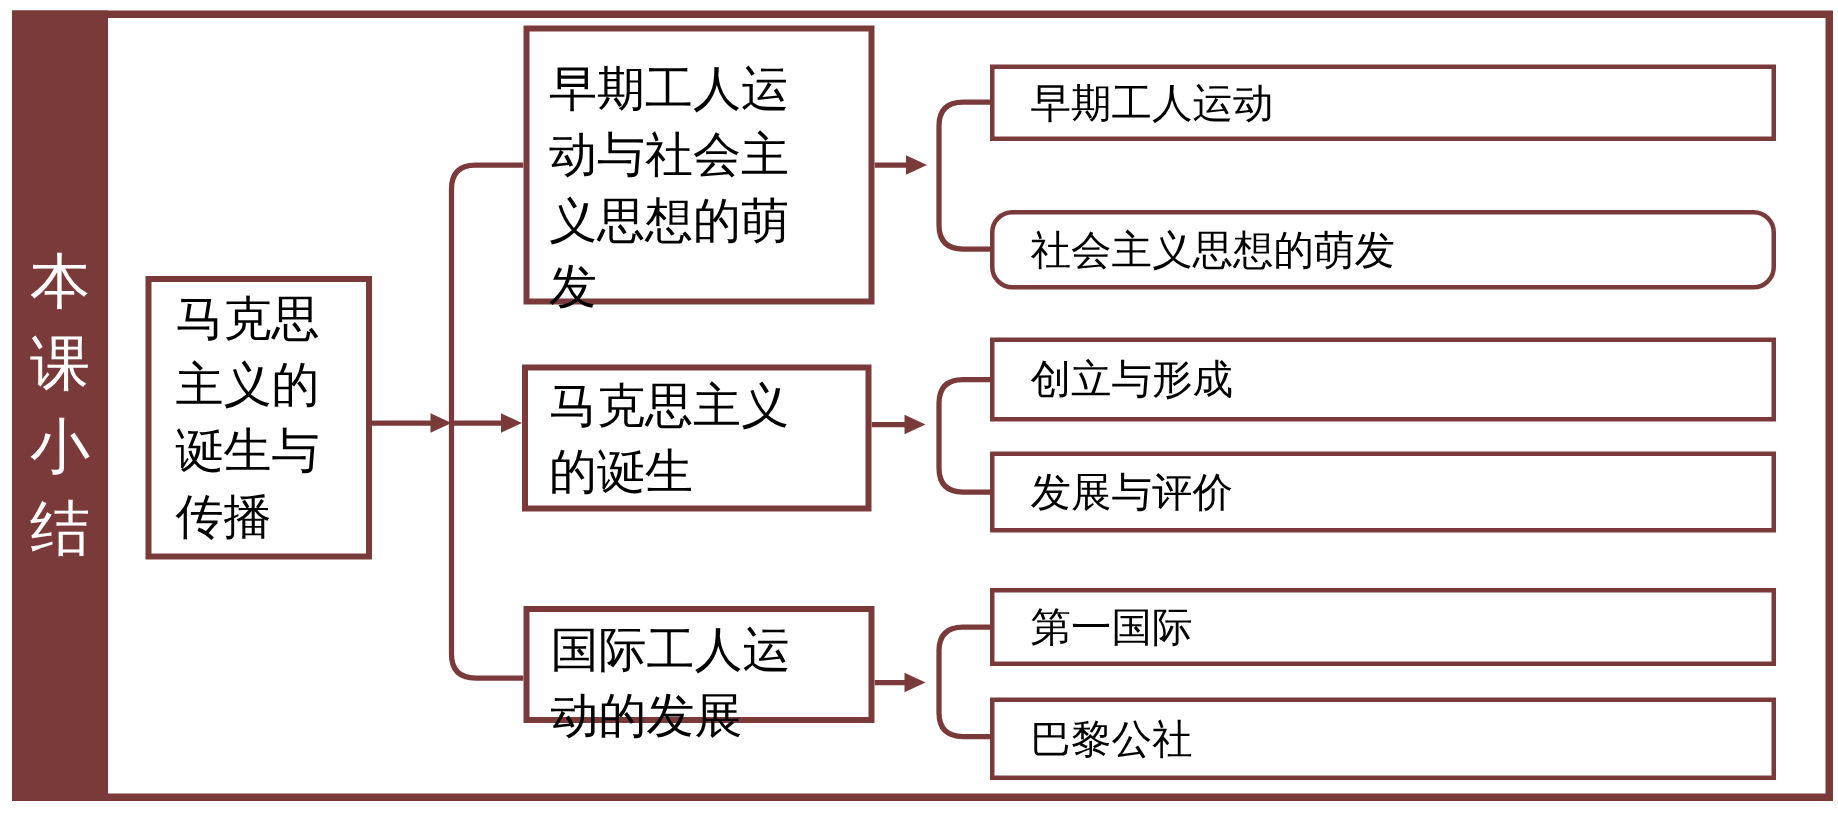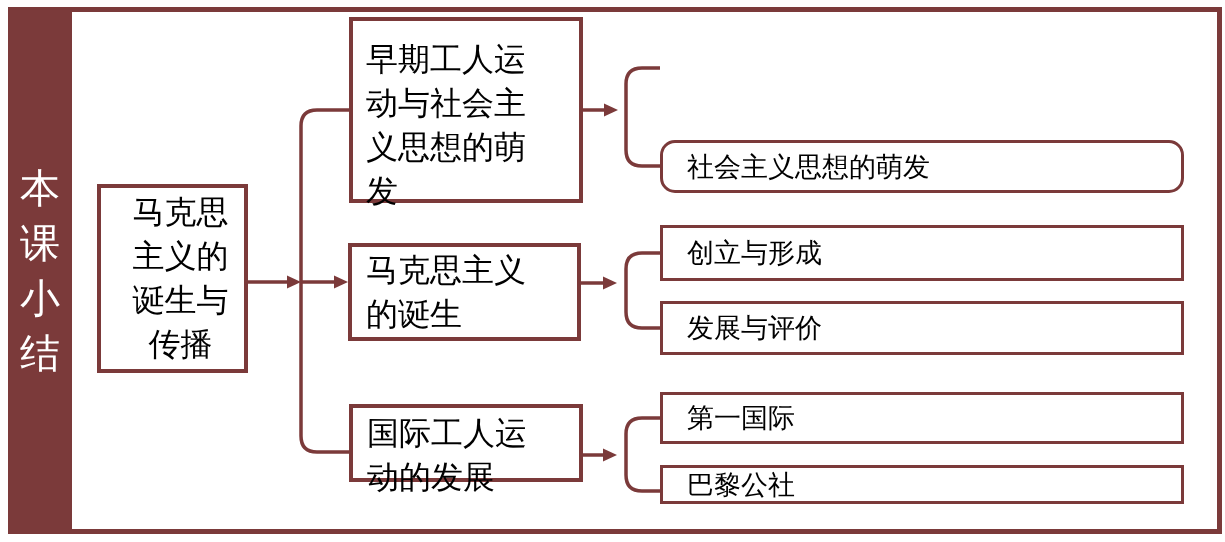--- a/index.html
+++ b/index.html
@@ -144,6 +144,9 @@
     <div class="line">动的发展</div>
   </div>
 
+  <div class="node leaf-node leaf-1">
+    <span>早期工人运动</span>
+  </div>
   <div class="node leaf-node leaf-2">
     <span>社会主义思想的萌发</span>
   </div>

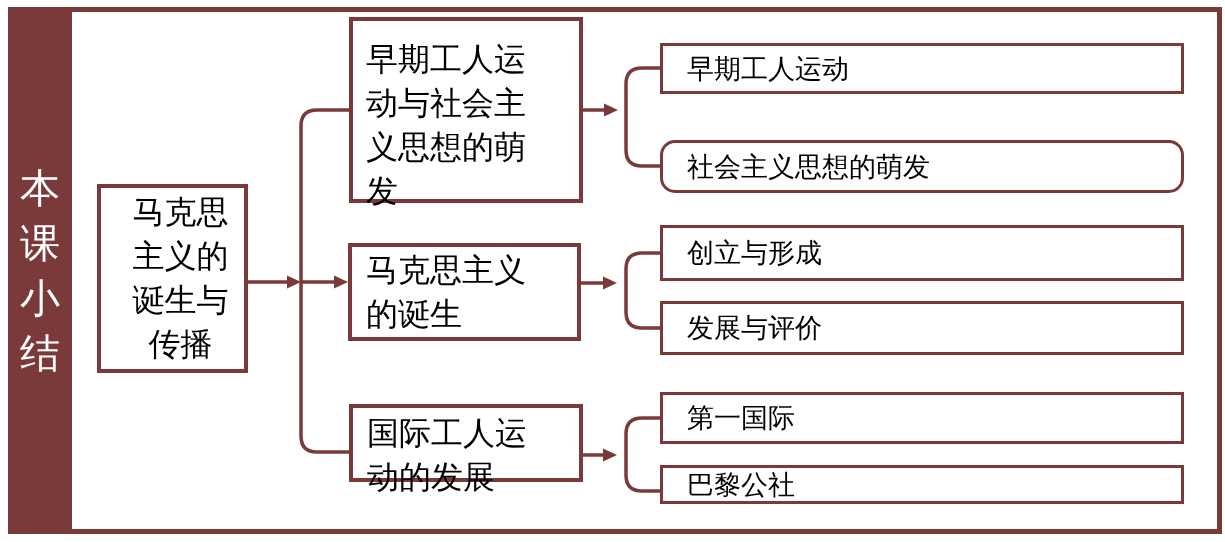--- a/index.html
+++ b/index.html
@@ -51,7 +51,6 @@
   .root-node{
     left:97px;top:184px;width:151px;height:189px;
     padding:2px 0 11px 16px;
-    text-align:center;
   }
   .branch-1{left:349px;top:17px;width:234px;height:186px;padding:16px 0 0 13px;}
   .branch-2{left:348px;top:243px;width:233px;height:98px;padding:1px 0 16px 14px;}

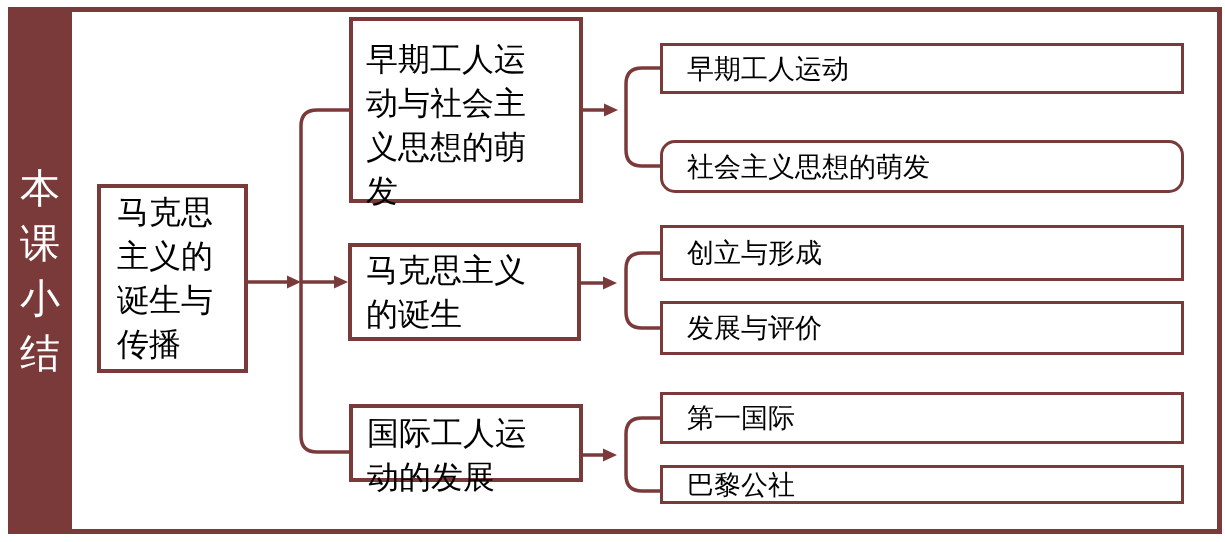--- a/index.html
+++ b/index.html
@@ -67,7 +67,7 @@
   .leaf-3{top:225px;height:56px;}
   .leaf-4{top:301px;height:54px;}
   .leaf-5{top:392px;height:52px;}
-  .leaf-6{top:465px;height:39px;}
+  .leaf-6{top:465px;height:55px;}
   svg.connectors{
     position:absolute;left:0;top:0;width:1225px;height:542px;
     z-index:1;pointer-events:none;

